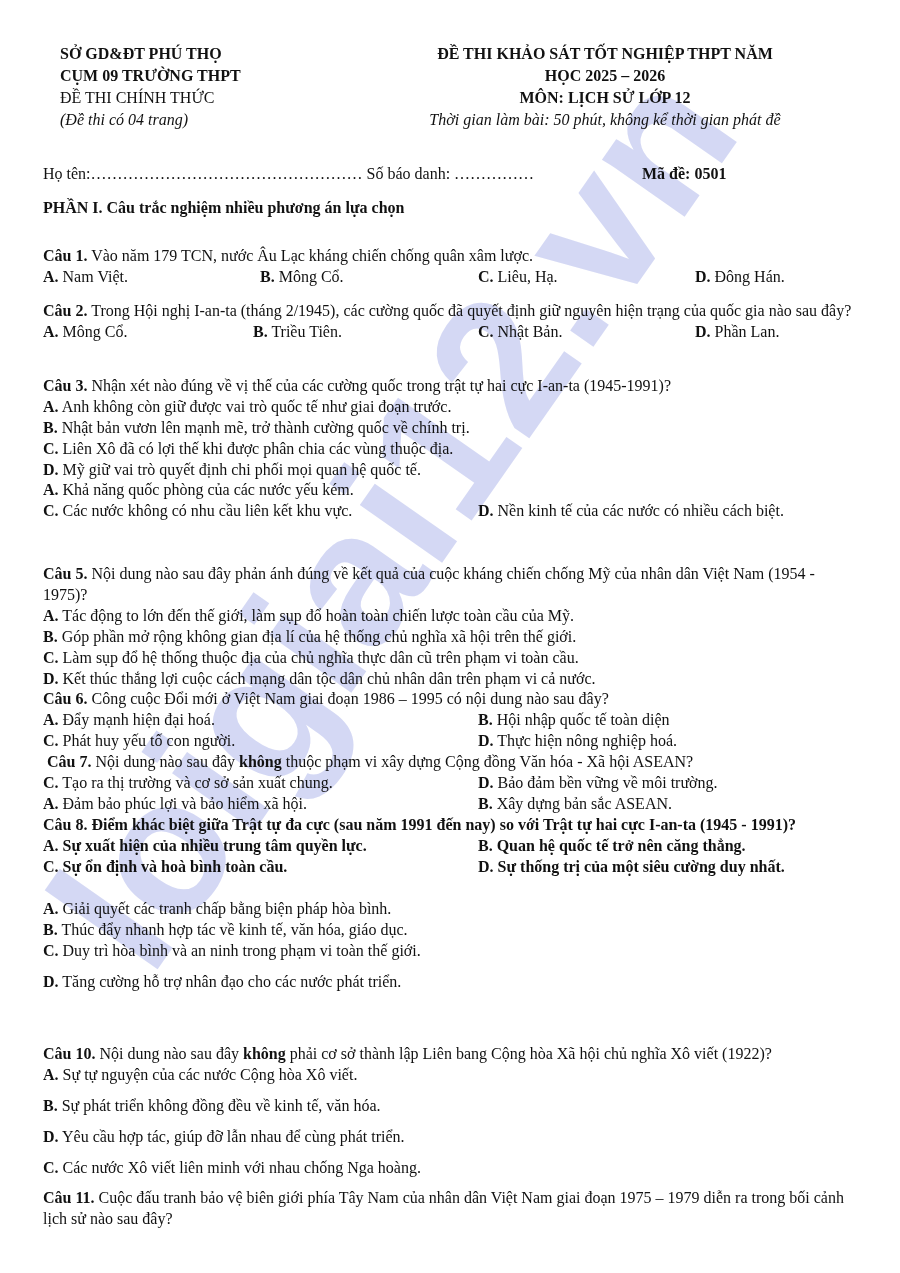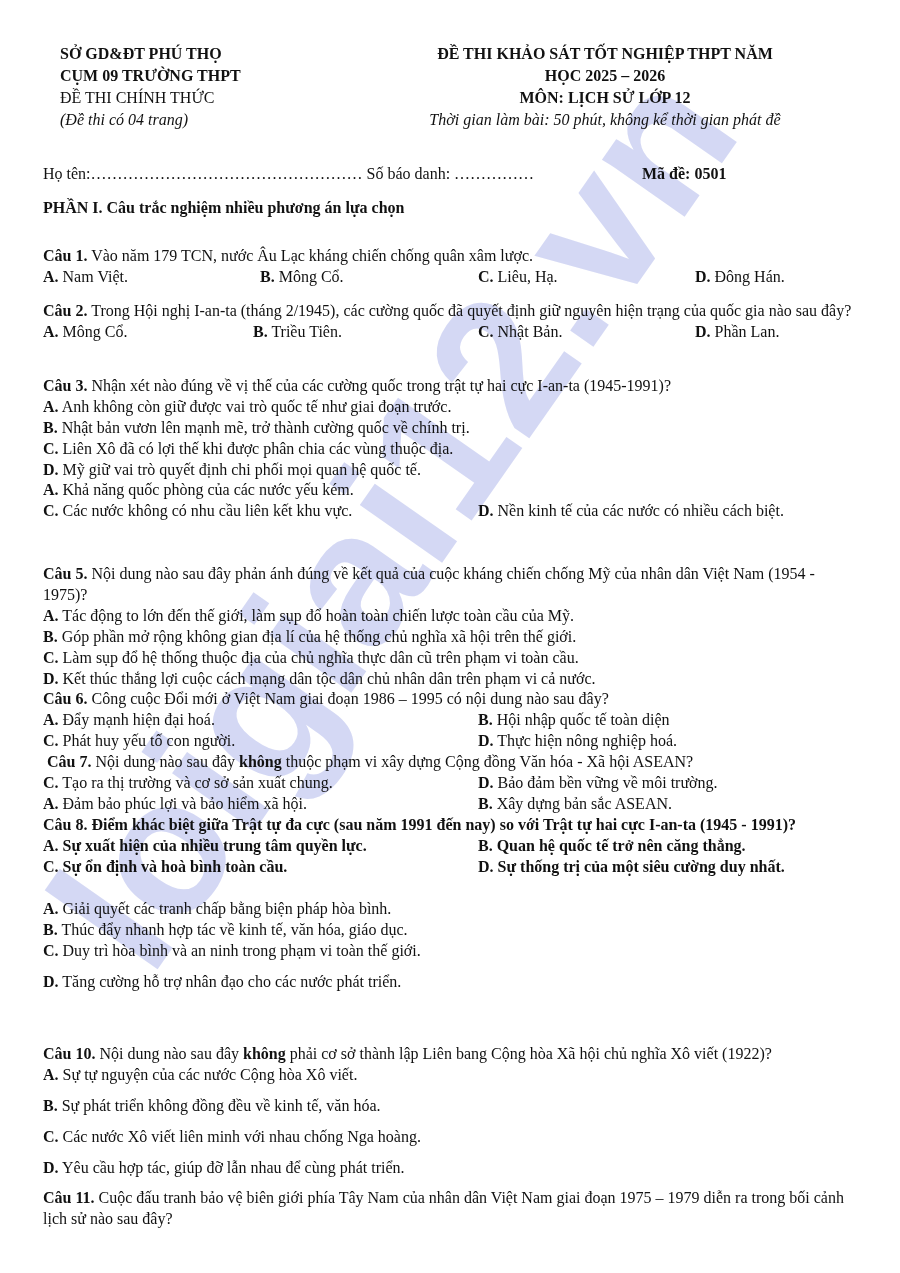--- a/index.html
+++ b/index.html
@@ -161,8 +161,8 @@
     <span class="stem"><b>Câu 10.</b><span> Nội dung nào sau đây </span><b>không</b><span> phải cơ sở thành lập Liên bang Cộng hòa Xã hội chủ nghĩa Xô viết (1922)?</span></span>
     <span class="opt"><b>A.</b><span> Sự tự nguyện của các nước Cộng hòa Xô viết.</span></span>
     <span class="opt" style="margin-top:10px"><b>B.</b><span> Sự phát triển không đồng đều về kinh tế, văn hóa.</span></span>
+    <span class="opt" style="margin-top:10px"><b>D.</b><span> Yêu cầu hợp tác, giúp đỡ lẫn nhau để cùng phát triển.</span></span>
     <span class="opt" style="margin-top:10px"><b>C.</b><span> Các nước Xô viết liên minh với nhau chống Nga hoàng.</span></span>
-    <span class="opt" style="margin-top:10px"><b>D.</b><span> Yêu cầu hợp tác, giúp đỡ lẫn nhau để cùng phát triển.</span></span>
   </div>
 
   <div class="q" style="top:1187px;">

